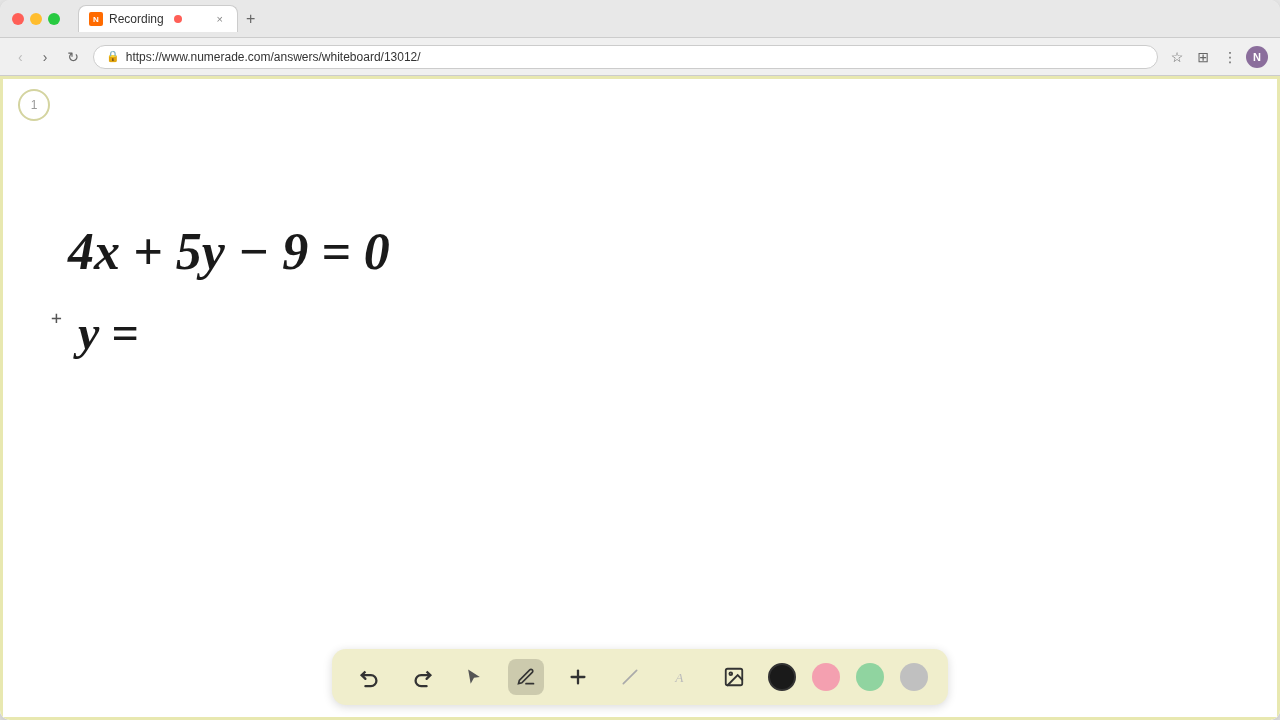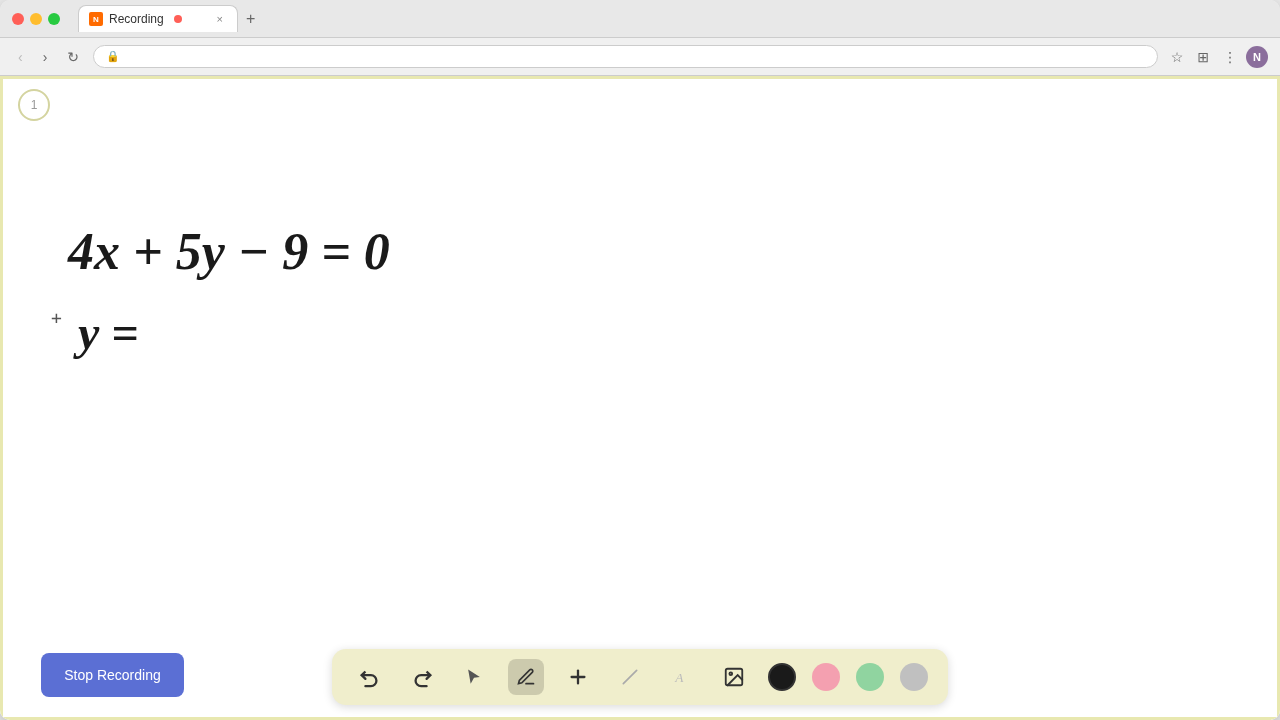--- a/index.html
+++ b/index.html
@@ -216,6 +216,7 @@
 
     <div class="address-bar">
       <span class="lock-icon">🔒</span>
+      <span class="address-text">https://www.numerade.com/answers/whiteboard/13012/</span>
     </div>
 
     <div class="toolbar-right">

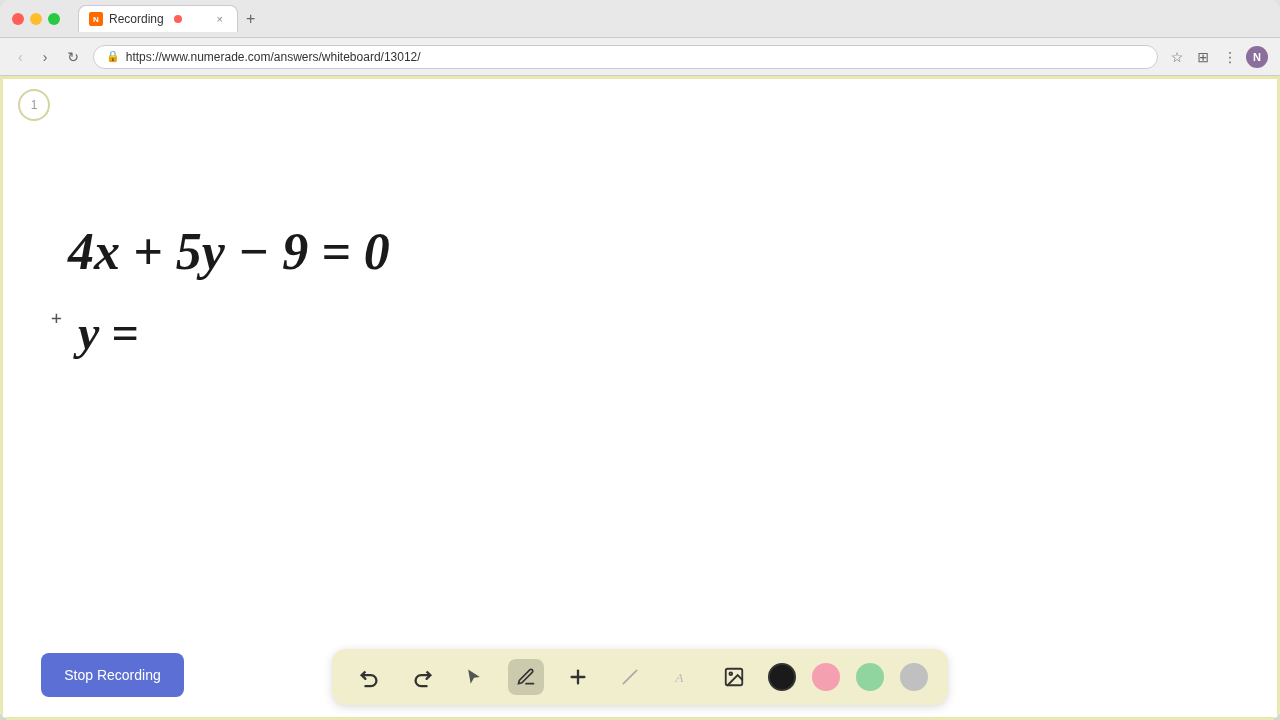--- a/index.html
+++ b/index.html
@@ -242,7 +242,6 @@
 
     <div class="plus-cursor">+</div>
 
-    <button class="stop-recording-btn">Stop Recording</button>
 
     <div class="bottom-toolbar">
 

